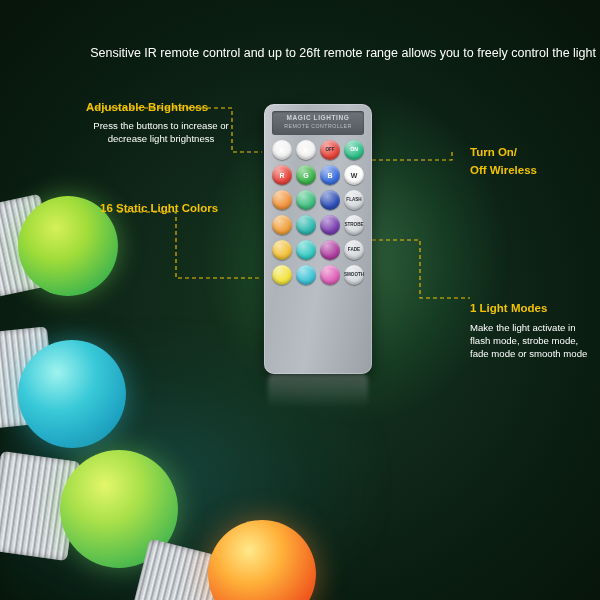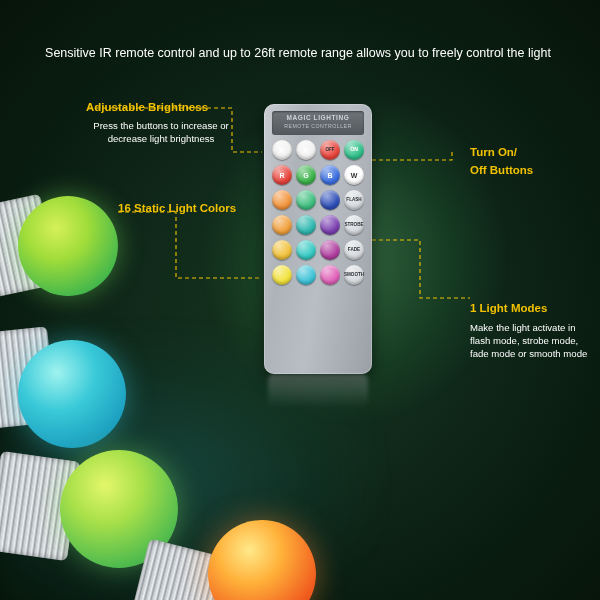--- a/index.html
+++ b/index.html
@@ -34,7 +34,7 @@
     text-shadow:0 1px 2px rgba(0,0,0,0.6);
   }
   .subtitle{
-    position:absolute;left:0;top:46px;width:596px;text-align:center;
+    position:absolute;left:0;top:46px;width:596px;text-align:right;
     color:#ffffff;font-size:12.5px;
   }
 

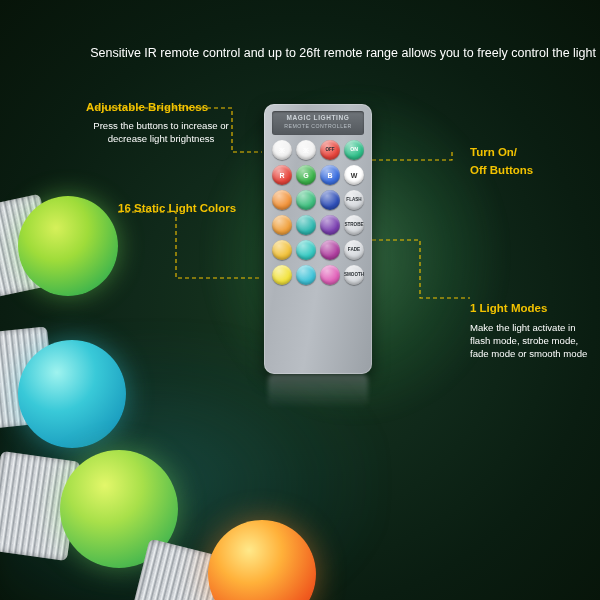--- a/index.html
+++ b/index.html
@@ -184,7 +184,7 @@
   <div class="ann-head" style="left:118px;top:202px;text-align:center;">16 Static Light Colors</div>
 
   <div class="ann-head" style="left:470px;top:146px;">Turn On/</div>
-  <div class="ann-head" style="left:470px;top:164px;">Off Buttons</div>
+  <div class="ann-head" style="left:470px;top:164px;">Off Wireless</div>
 
   <div class="ann-head" style="left:470px;top:302px;">1 Light Modes</div>
   <div class="ann-body" style="left:470px;top:322px;width:126px;">Make the light activate in flash mode, strobe mode, fade mode or smooth mode</div>

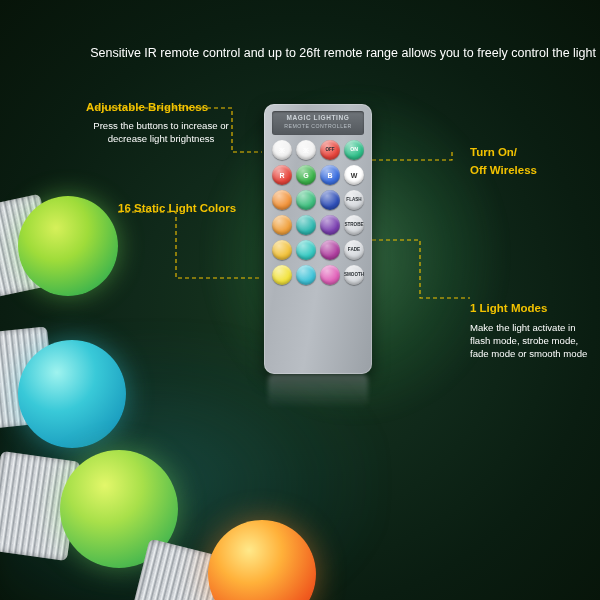--- a/index.html
+++ b/index.html
@@ -181,7 +181,7 @@
   <div class="ann-head" style="left:86px;top:101px;">Adjustable Brightness</div>
   <div class="ann-body" style="left:86px;top:120px;width:150px;text-align:center;">Press the buttons to increase or decrease light brightness</div>
 
-  <div class="ann-head" style="left:118px;top:202px;text-align:center;">16 Static Light Colors</div>
+  <div class="ann-head" style="left:100px;top:202px;text-align:center;">16 Static Light Colors</div>
 
   <div class="ann-head" style="left:470px;top:146px;">Turn On/</div>
   <div class="ann-head" style="left:470px;top:164px;">Off Wireless</div>

